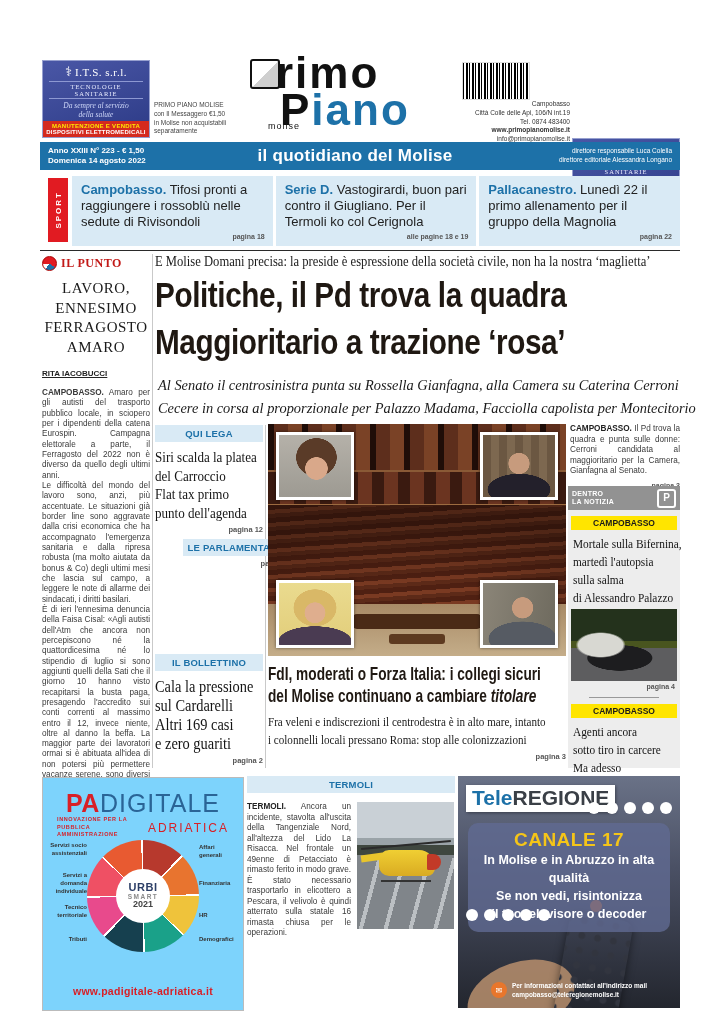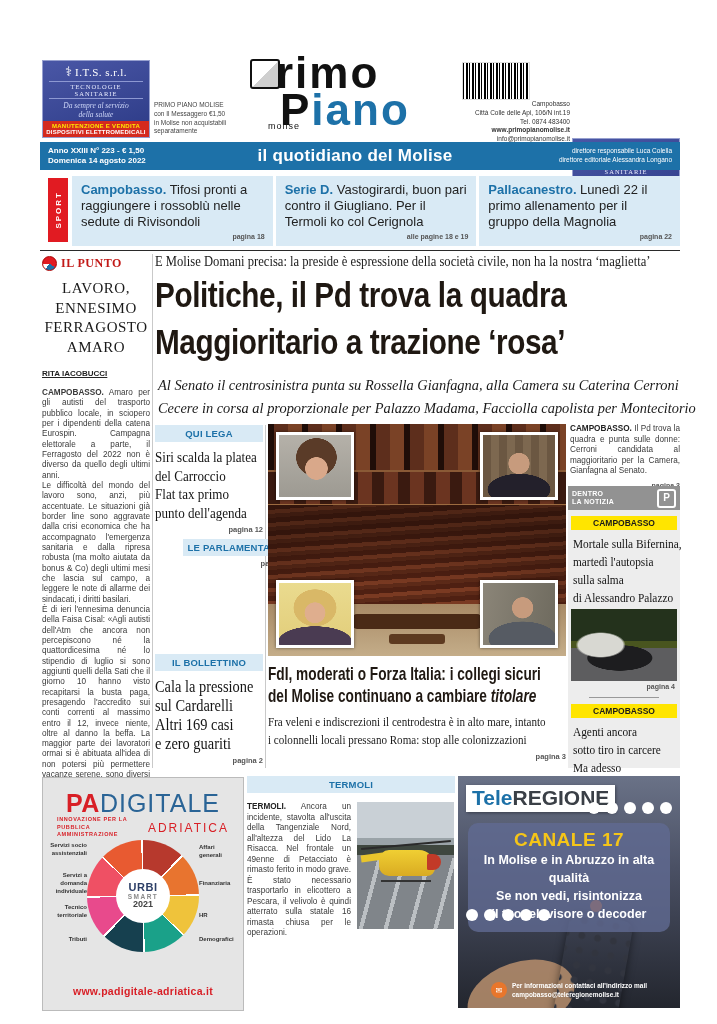--- a/index.html
+++ b/index.html
@@ -115,7 +115,7 @@
   .dn-divider{width:70px;border-top:1px solid #999;margin:7px auto 6px;}
 
   
-  .pad{left:42px;top:777px;width:200px;height:232px;border:1px solid #bbb;background:#e5e5e5;overflow:hidden;}
+  .pad{left:42px;top:777px;width:200px;height:232px;border:1px solid #bbb;background:#7dd3fc;overflow:hidden;}
   .pad-line1{text-align:center;margin-top:11px;}
   .pad-pa{font-size:25px;font-weight:800;color:#d81f26;letter-spacing:.5px;}
   .pad-dig{font-size:25px;font-weight:400;color:#2a6496;letter-spacing:1px;}

